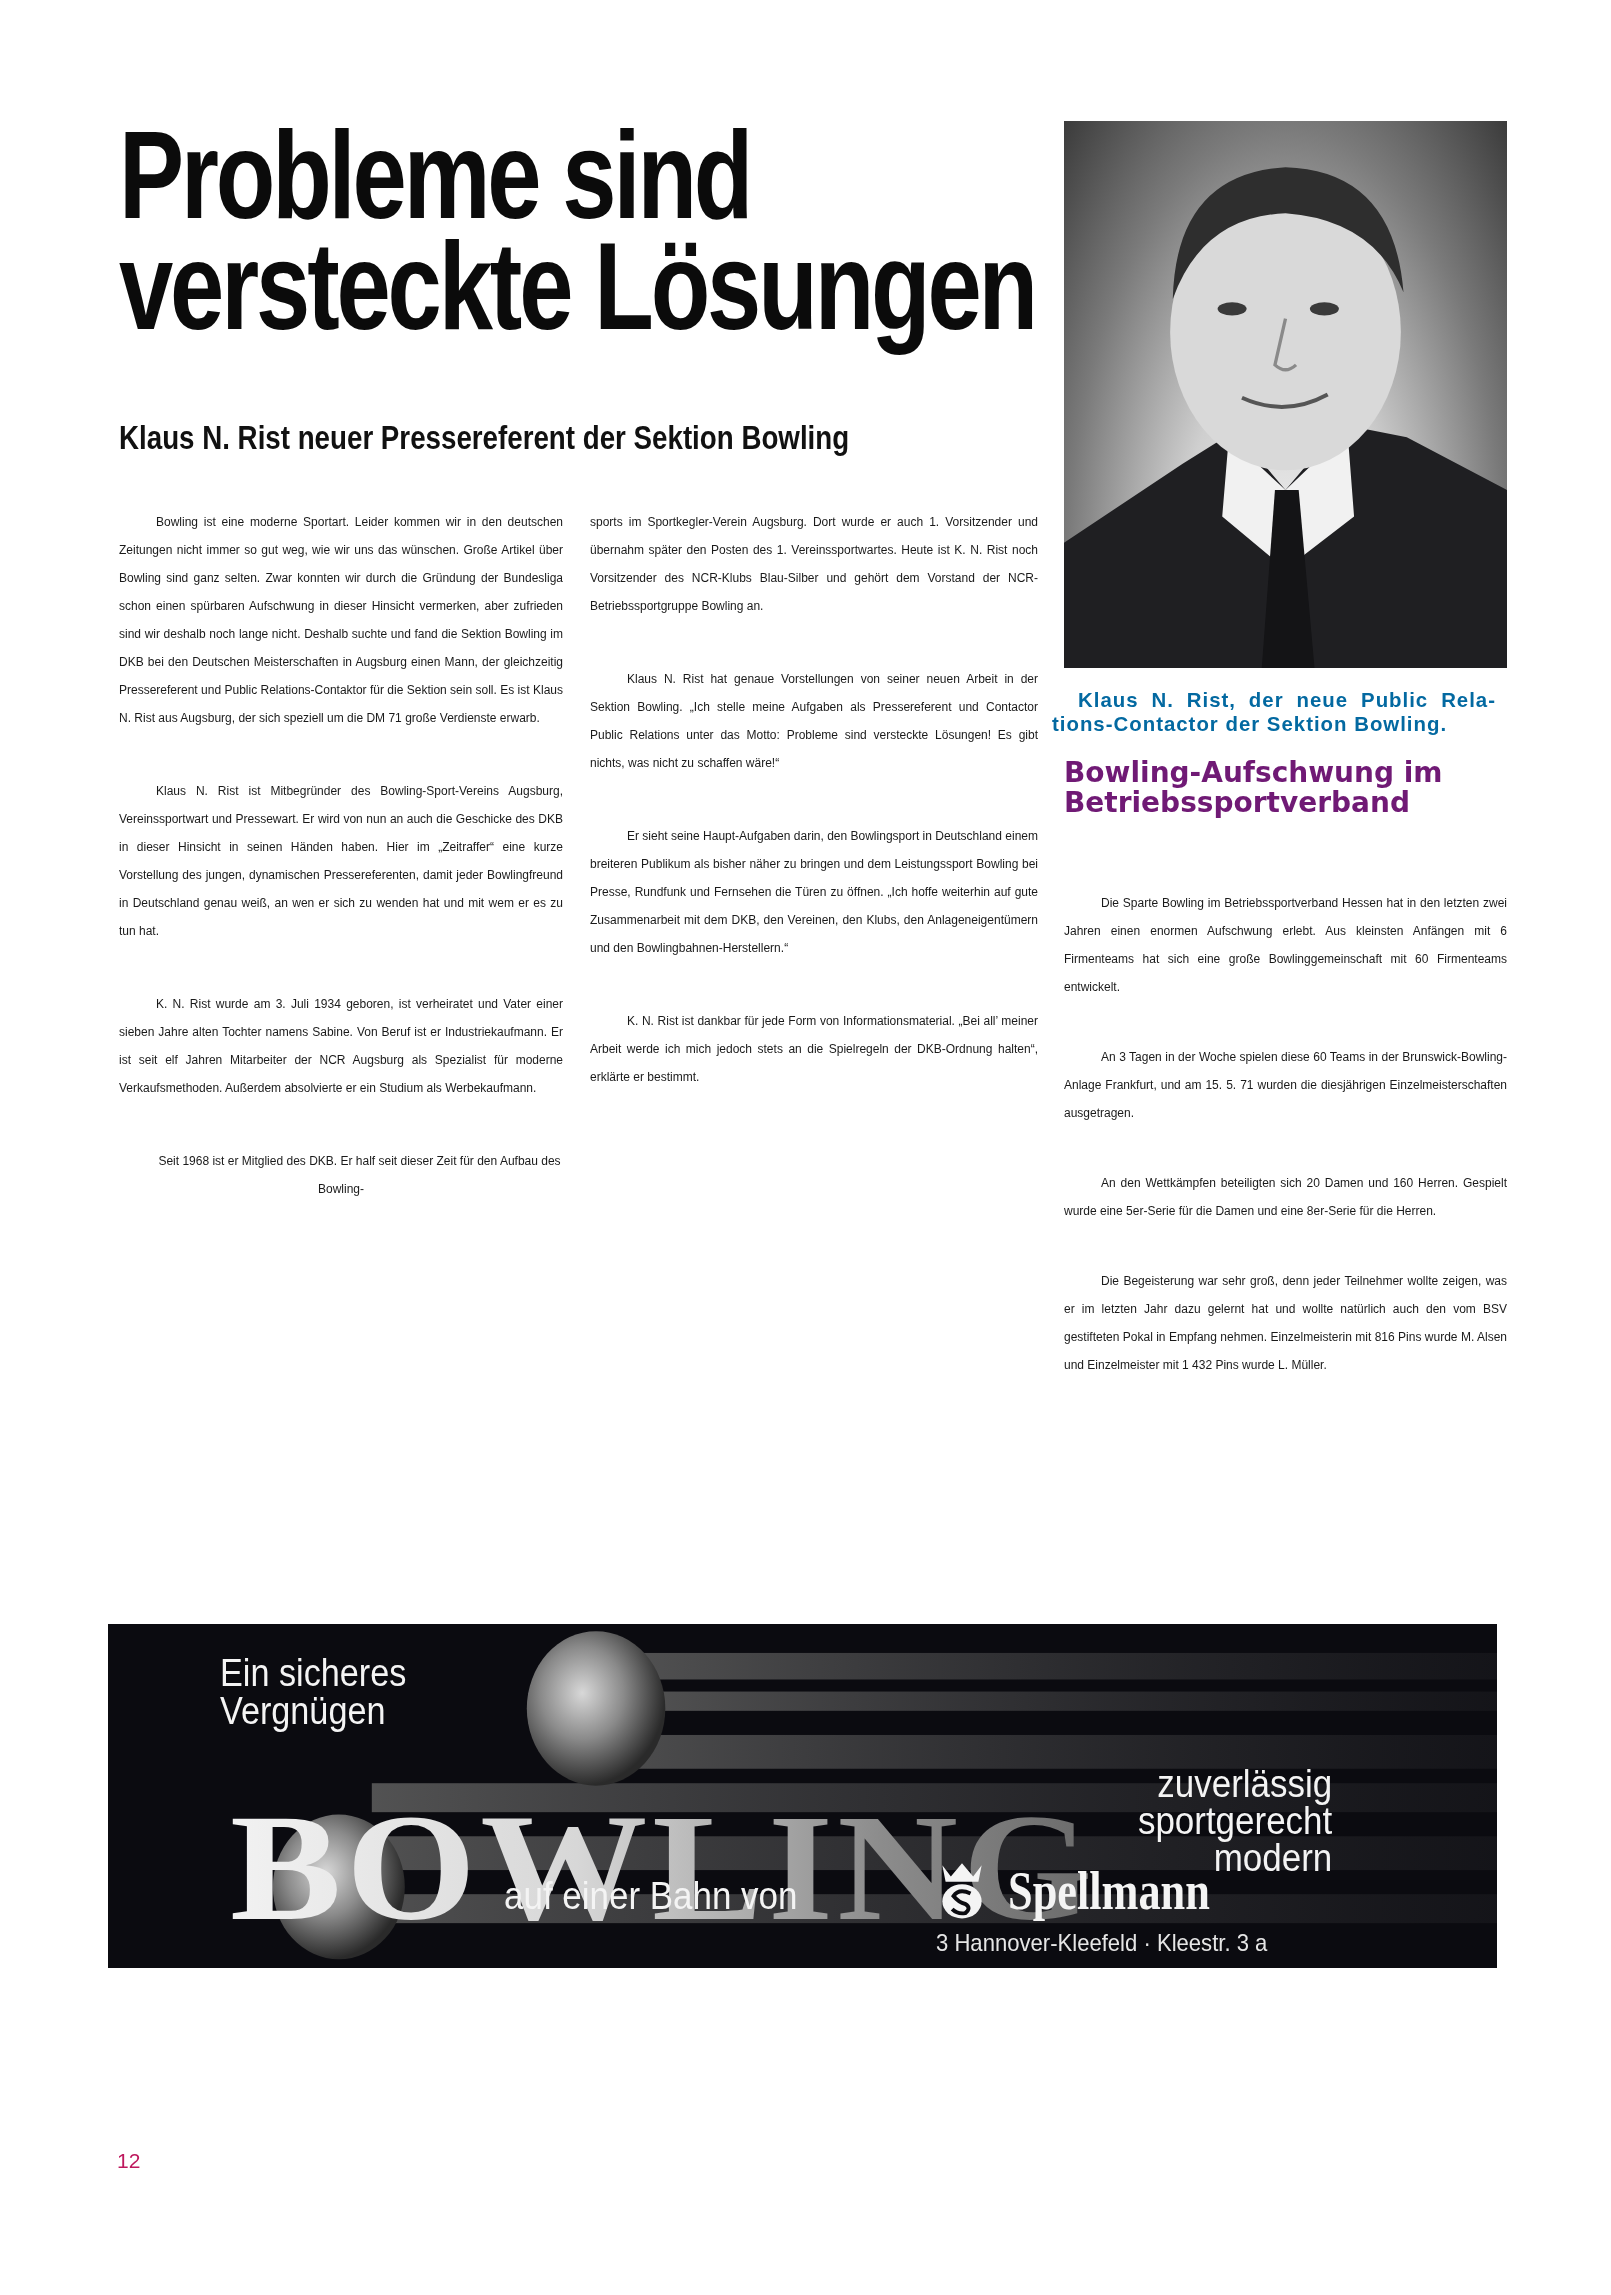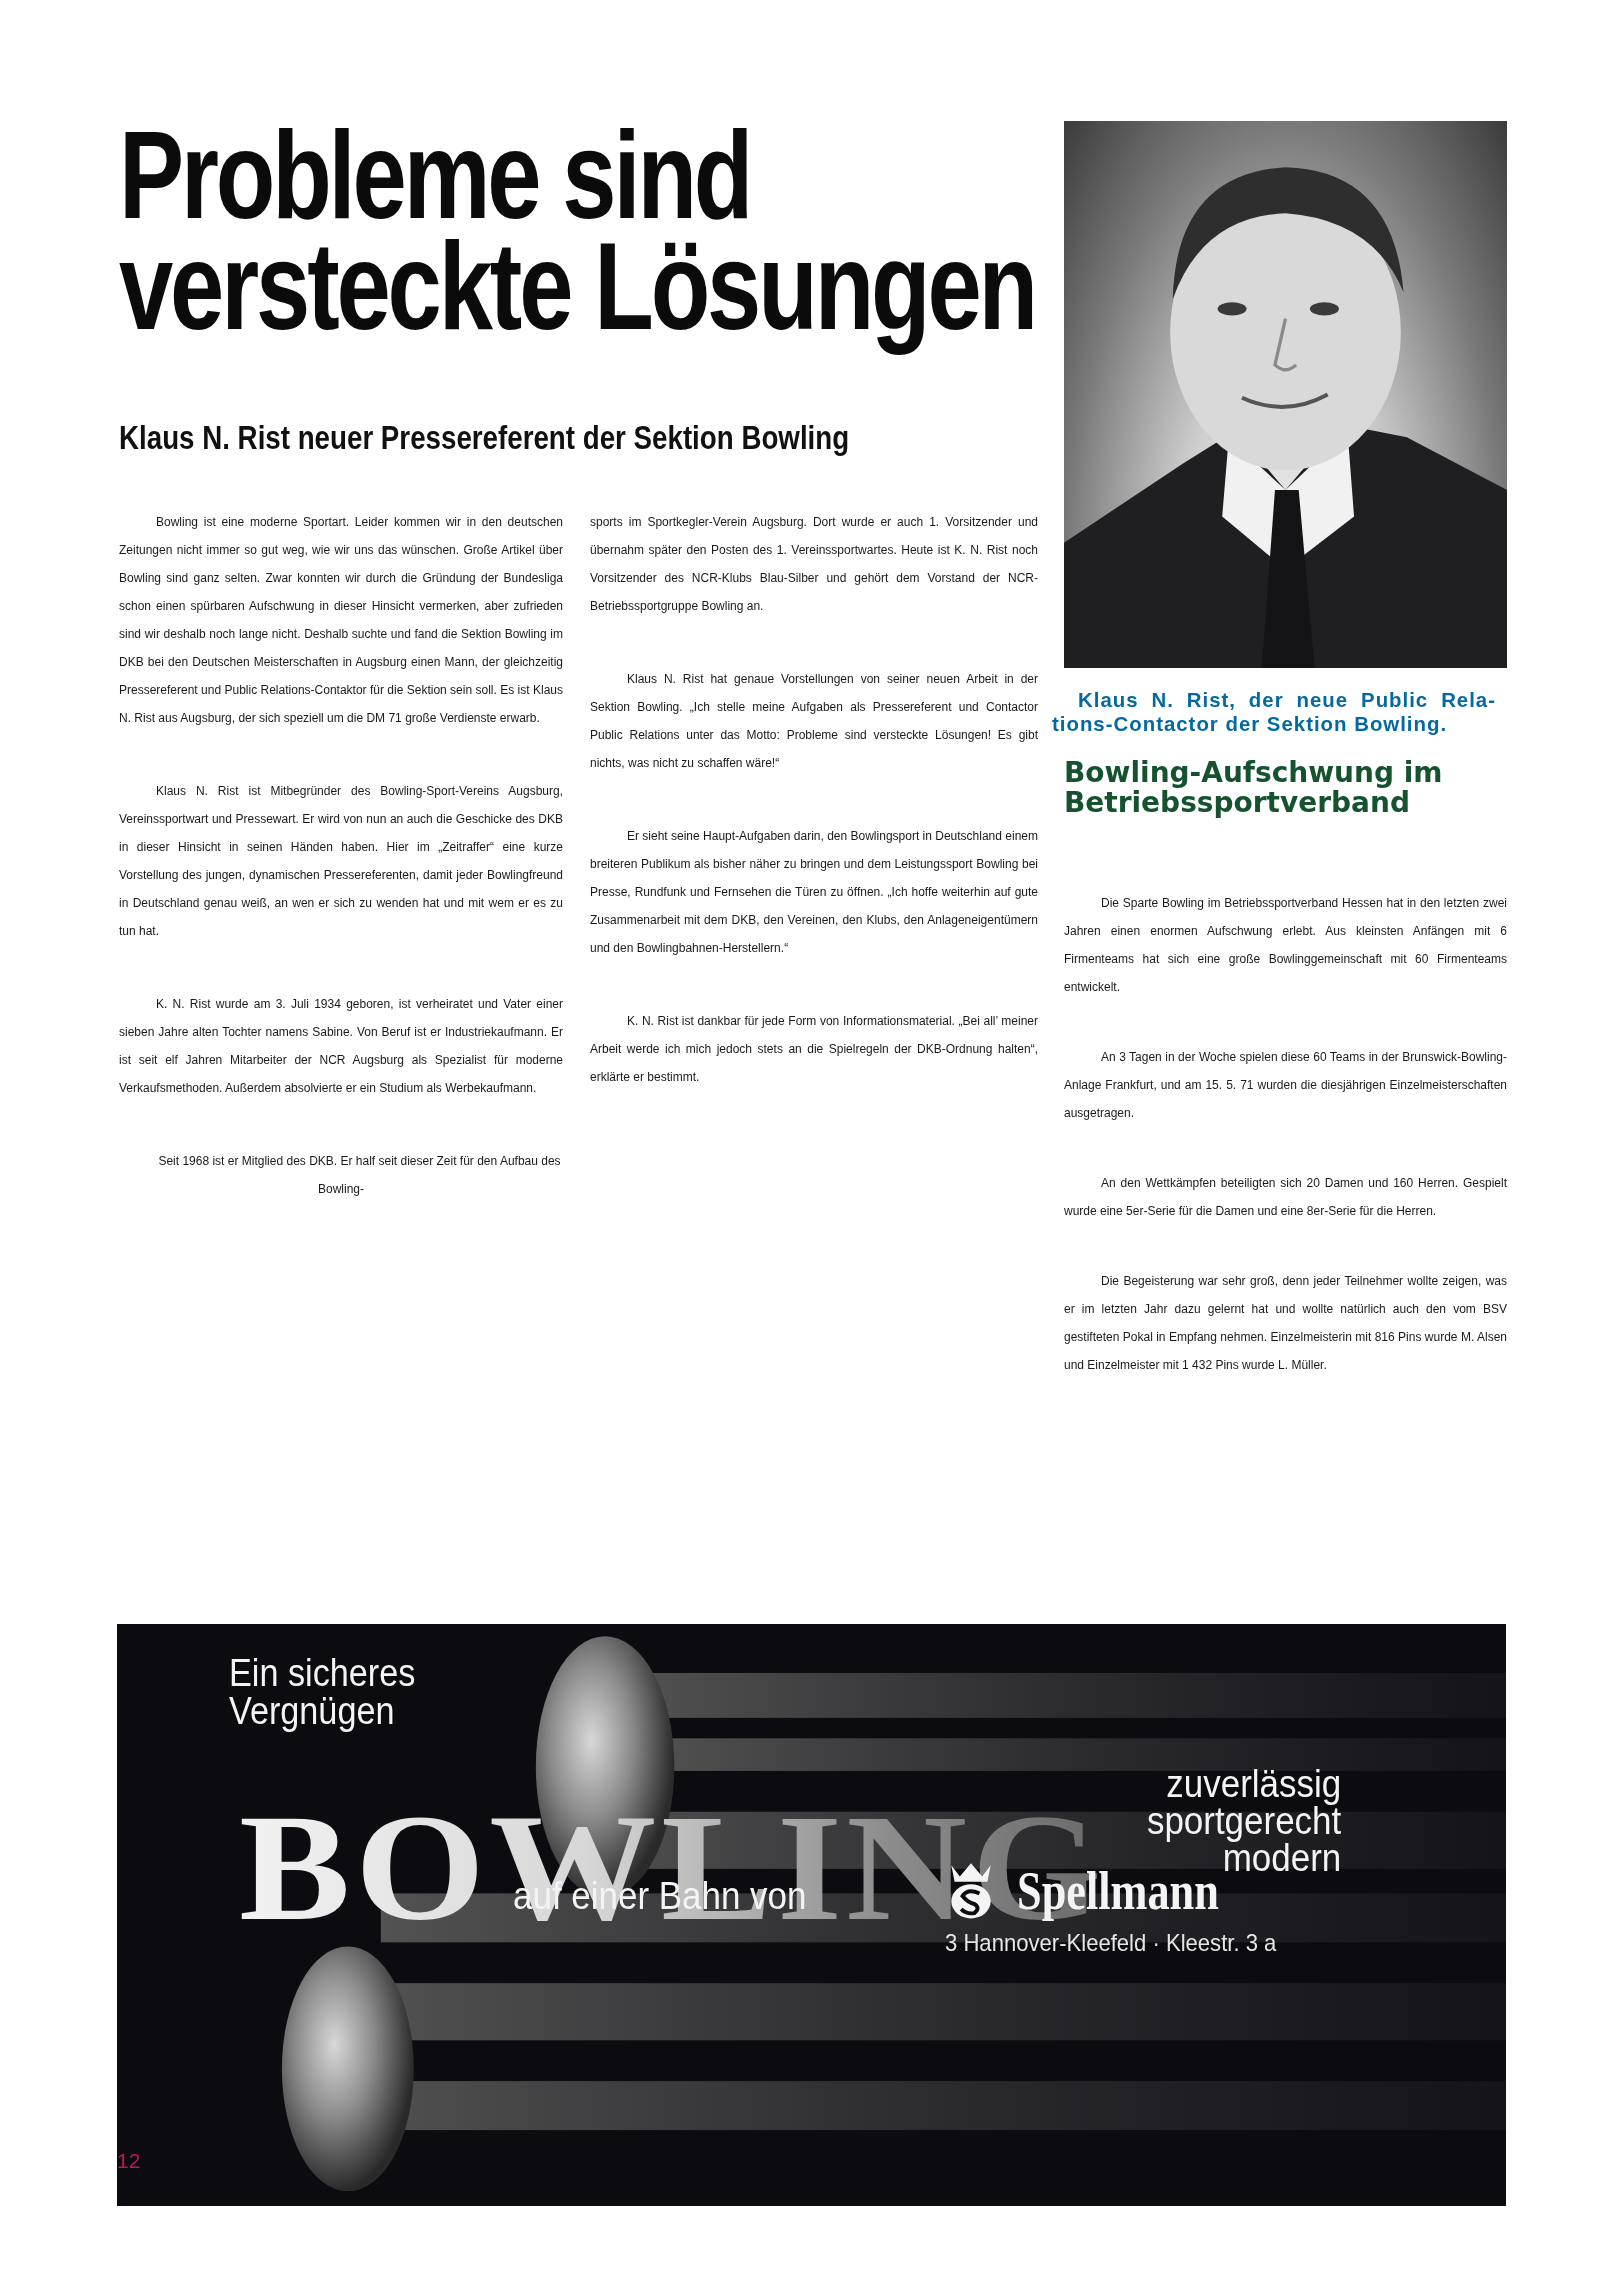--- a/index.html
+++ b/index.html
@@ -29,7 +29,7 @@
        text-indent:26px;color:#0369a1;}
   .section-title{position:absolute;left:1064px;top:758px;width:448px;margin:0;
        font-family:"DejaVu Sans",sans-serif;font-weight:bold;font-size:28px;line-height:30px;
-       color:#14532d;}
+       color:#701a75;}
   .ad{position:absolute;left:117px;top:1624px;width:1389px;height:582px;
        background:#0b0b10;overflow:hidden;}
   .ad svg{position:absolute;left:0;top:0;width:100%;height:100%;}

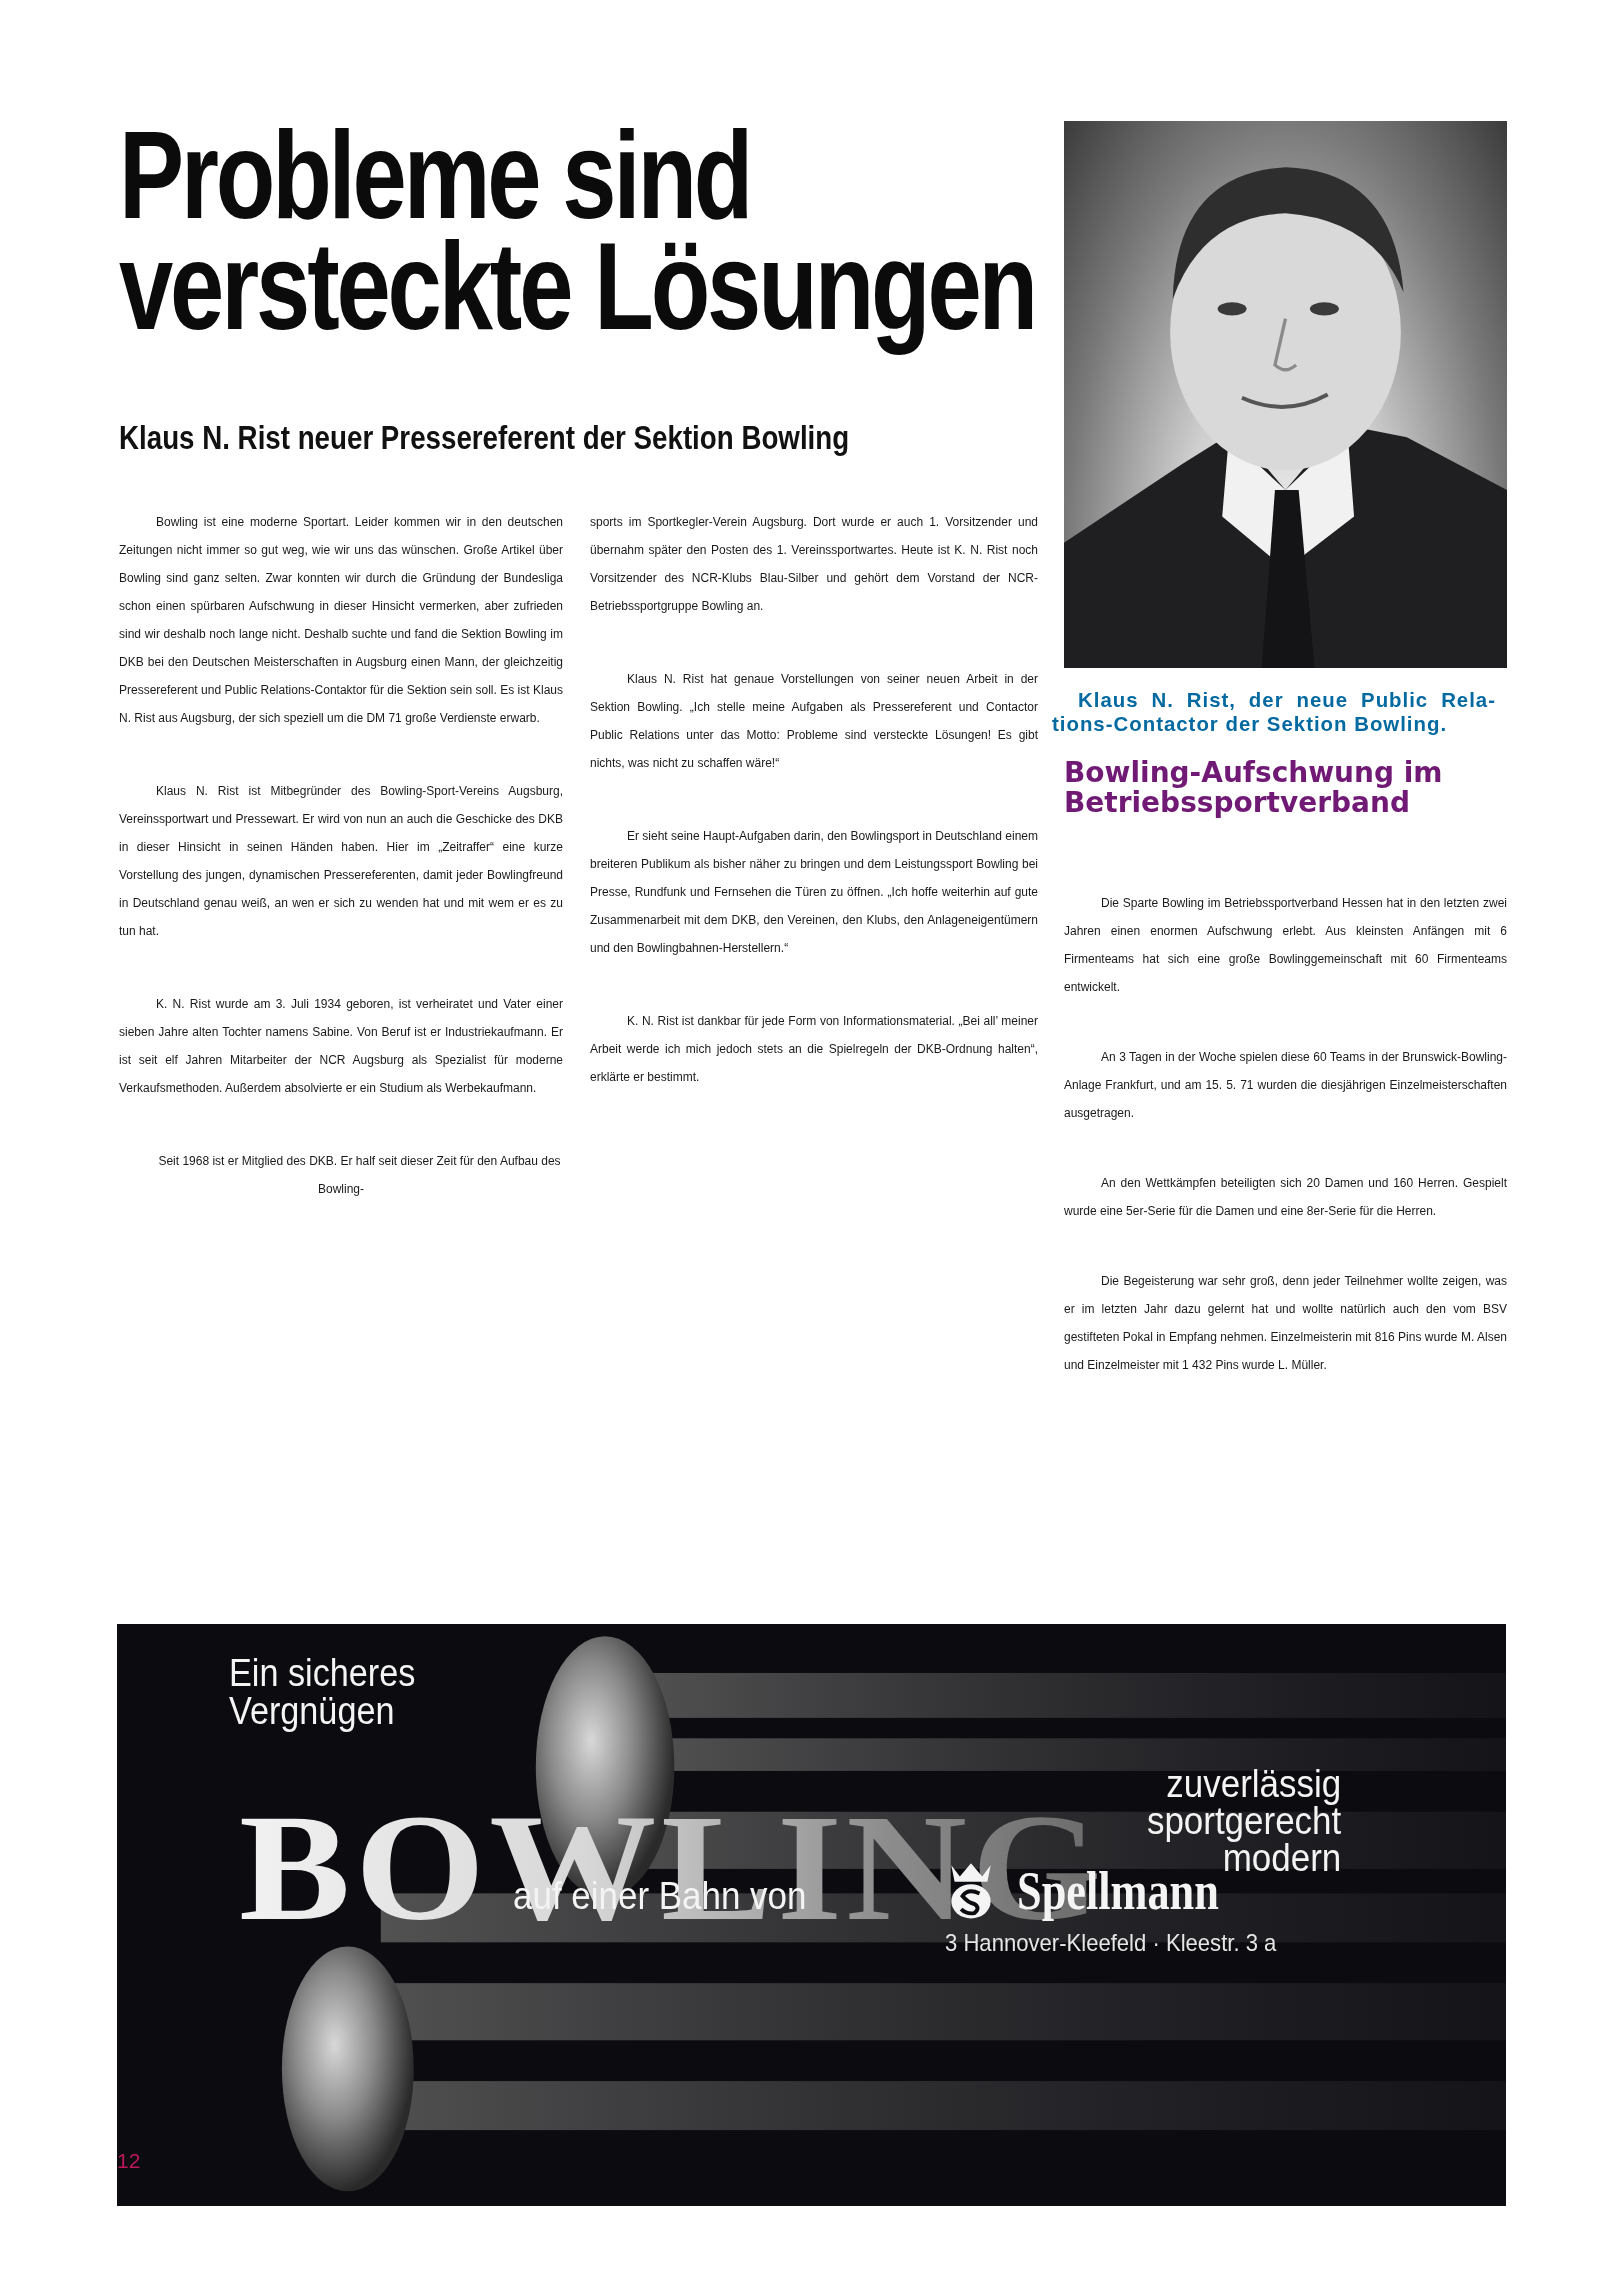--- a/index.html
+++ b/index.html
@@ -30,7 +30,7 @@
   .section-title{position:absolute;left:1064px;top:758px;width:448px;margin:0;
        font-family:"DejaVu Sans",sans-serif;font-weight:bold;font-size:28px;line-height:30px;
        color:#701a75;}
-  .ad{position:absolute;left:117px;top:1624px;width:1389px;height:582px;
+  .ad{position:absolute;left:108px;top:1624px;width:1389px;height:344px;
        background:#0b0b10;overflow:hidden;}
   .ad svg{position:absolute;left:0;top:0;width:100%;height:100%;}
   .ad-text{position:absolute;color:#f4f4f4;font-family:"Liberation Sans",sans-serif;}

